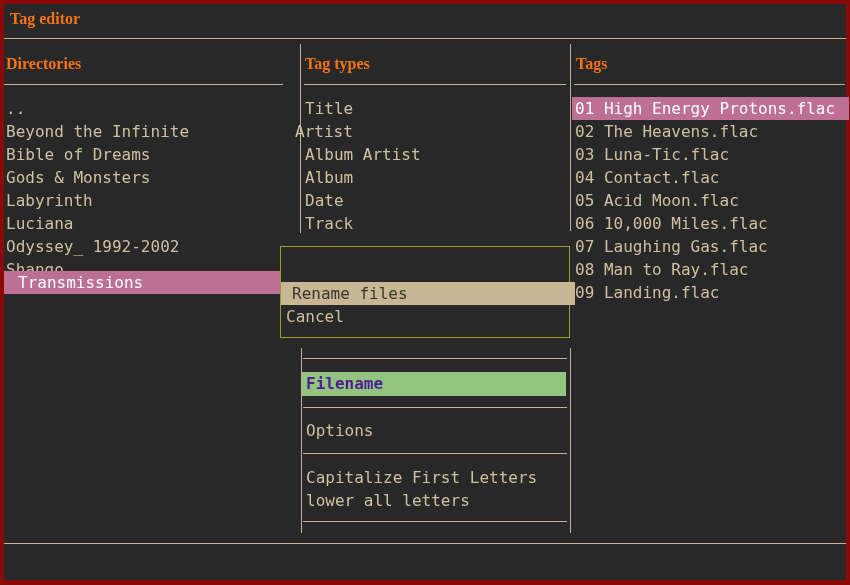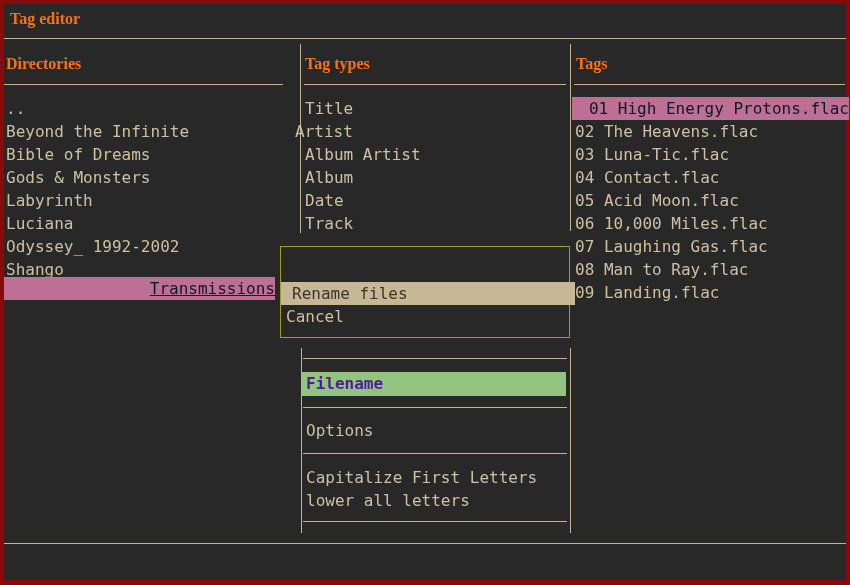--- a/index.html
+++ b/index.html
@@ -14,7 +14,7 @@
   .hline{position:absolute;height:1px;background:#c4b295;}
   .vline{position:absolute;width:1px;background:#c4b295;}
   .hdr{font-weight:bold;color:#f97316;font-family:Liberation Serif, serif;}
-  .sel-pink{background:#bd7094;color:#0f172a;text-align:right;}
+  .sel-pink{background:#bd7094;color:#ffffff;}
   .sel-tan{background:#c7b795;color:#3a352b;}
   .sel-green{background:#93c47f;color:#4c1d95;font-weight:bold;}
   .popup{

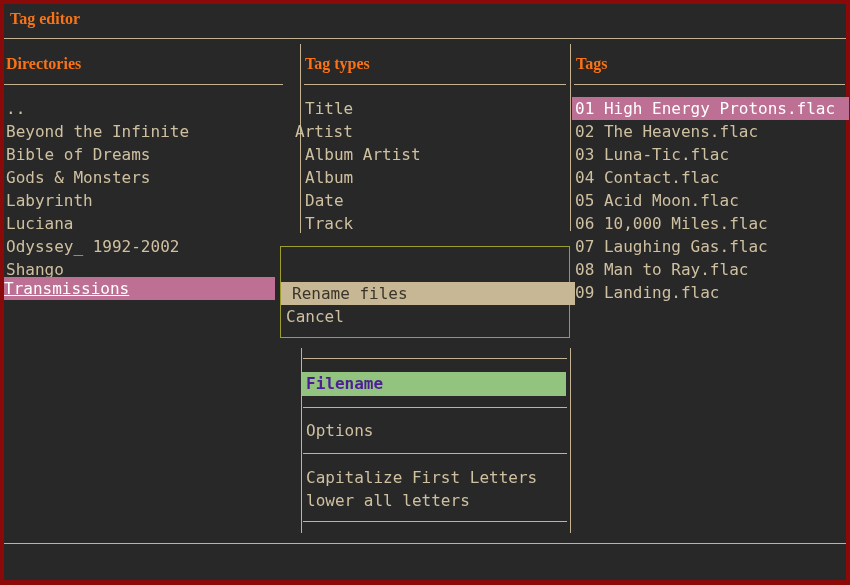--- a/index.html
+++ b/index.html
@@ -51,7 +51,7 @@
   <div class="row" style="left:6px;top:212px;">Luciana</div>
   <div class="row" style="left:6px;top:235px;">Odyssey_ 1992-2002</div>
   <div class="row" style="left:6px;top:258px;">Shango</div>
-  <div class="row sel-pink" style="left:4px;top:277px;width:271px;padding-left:0;text-decoration:underline;">Transmissions</div>
+  <div class="row sel-pink" style="left:4px;top:271px;width:271px;padding-left:14px;">Transmissions</div>
 
   <div class="row" style="left:305px;top:97px;">Title</div>
   <div class="row" style="left:295px;top:120px;">Artist</div>

